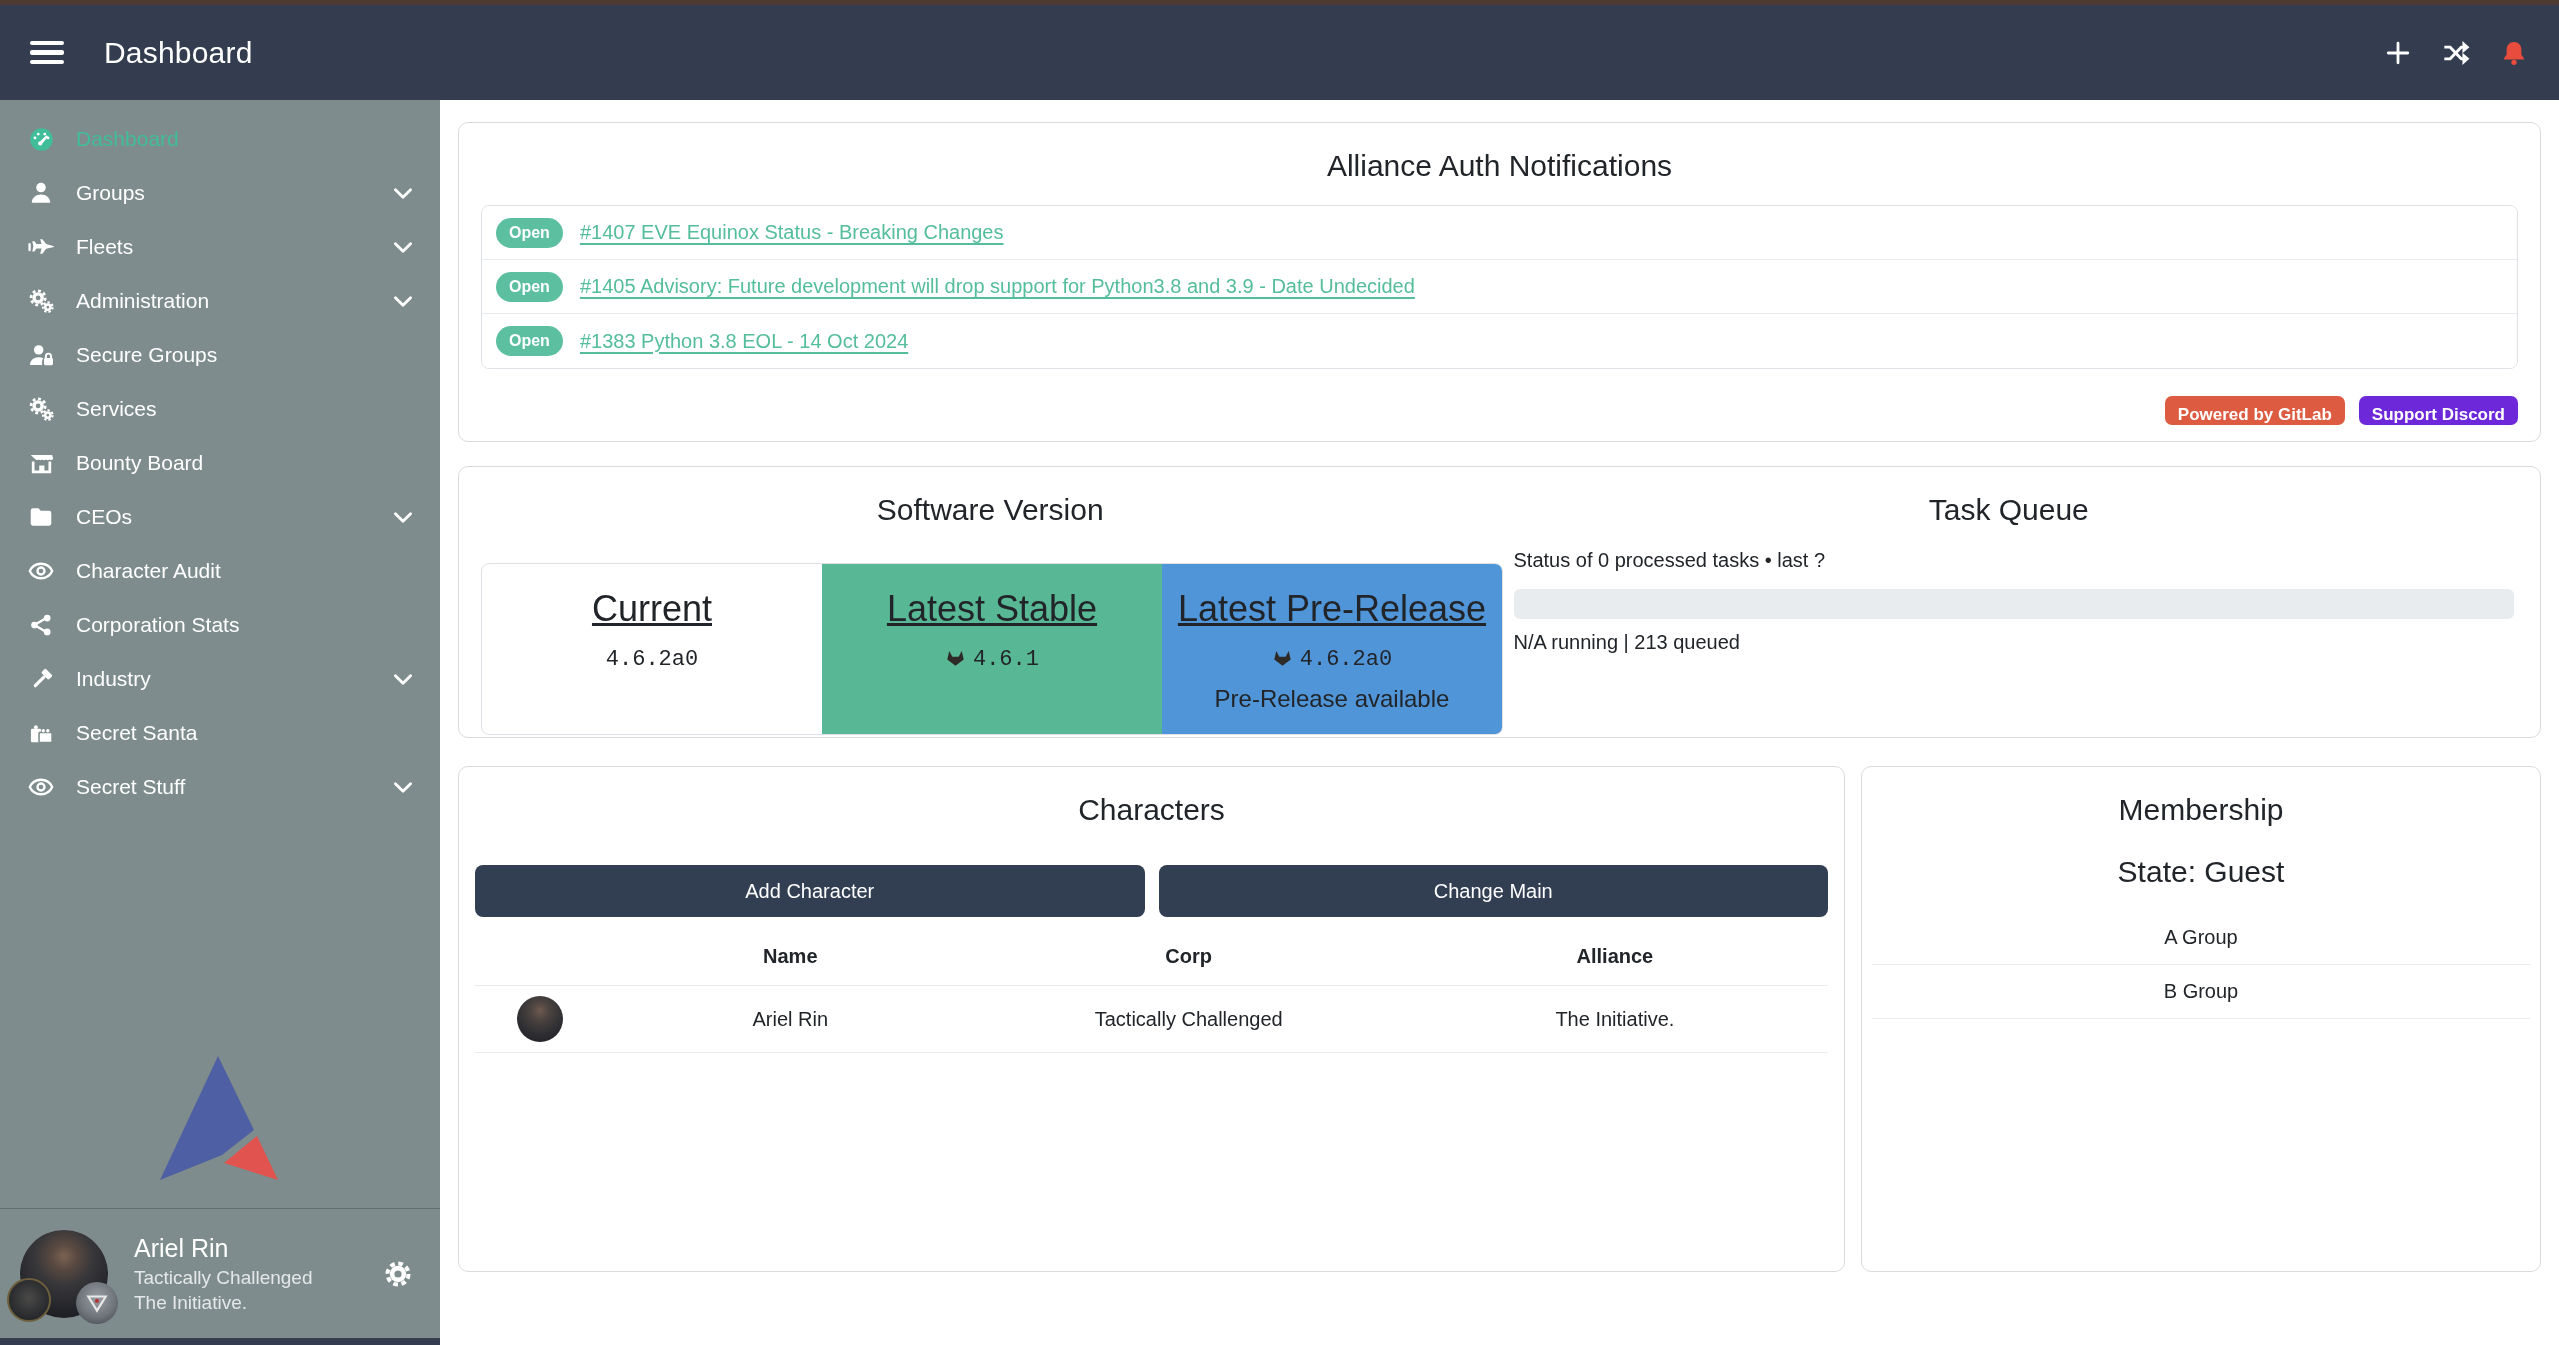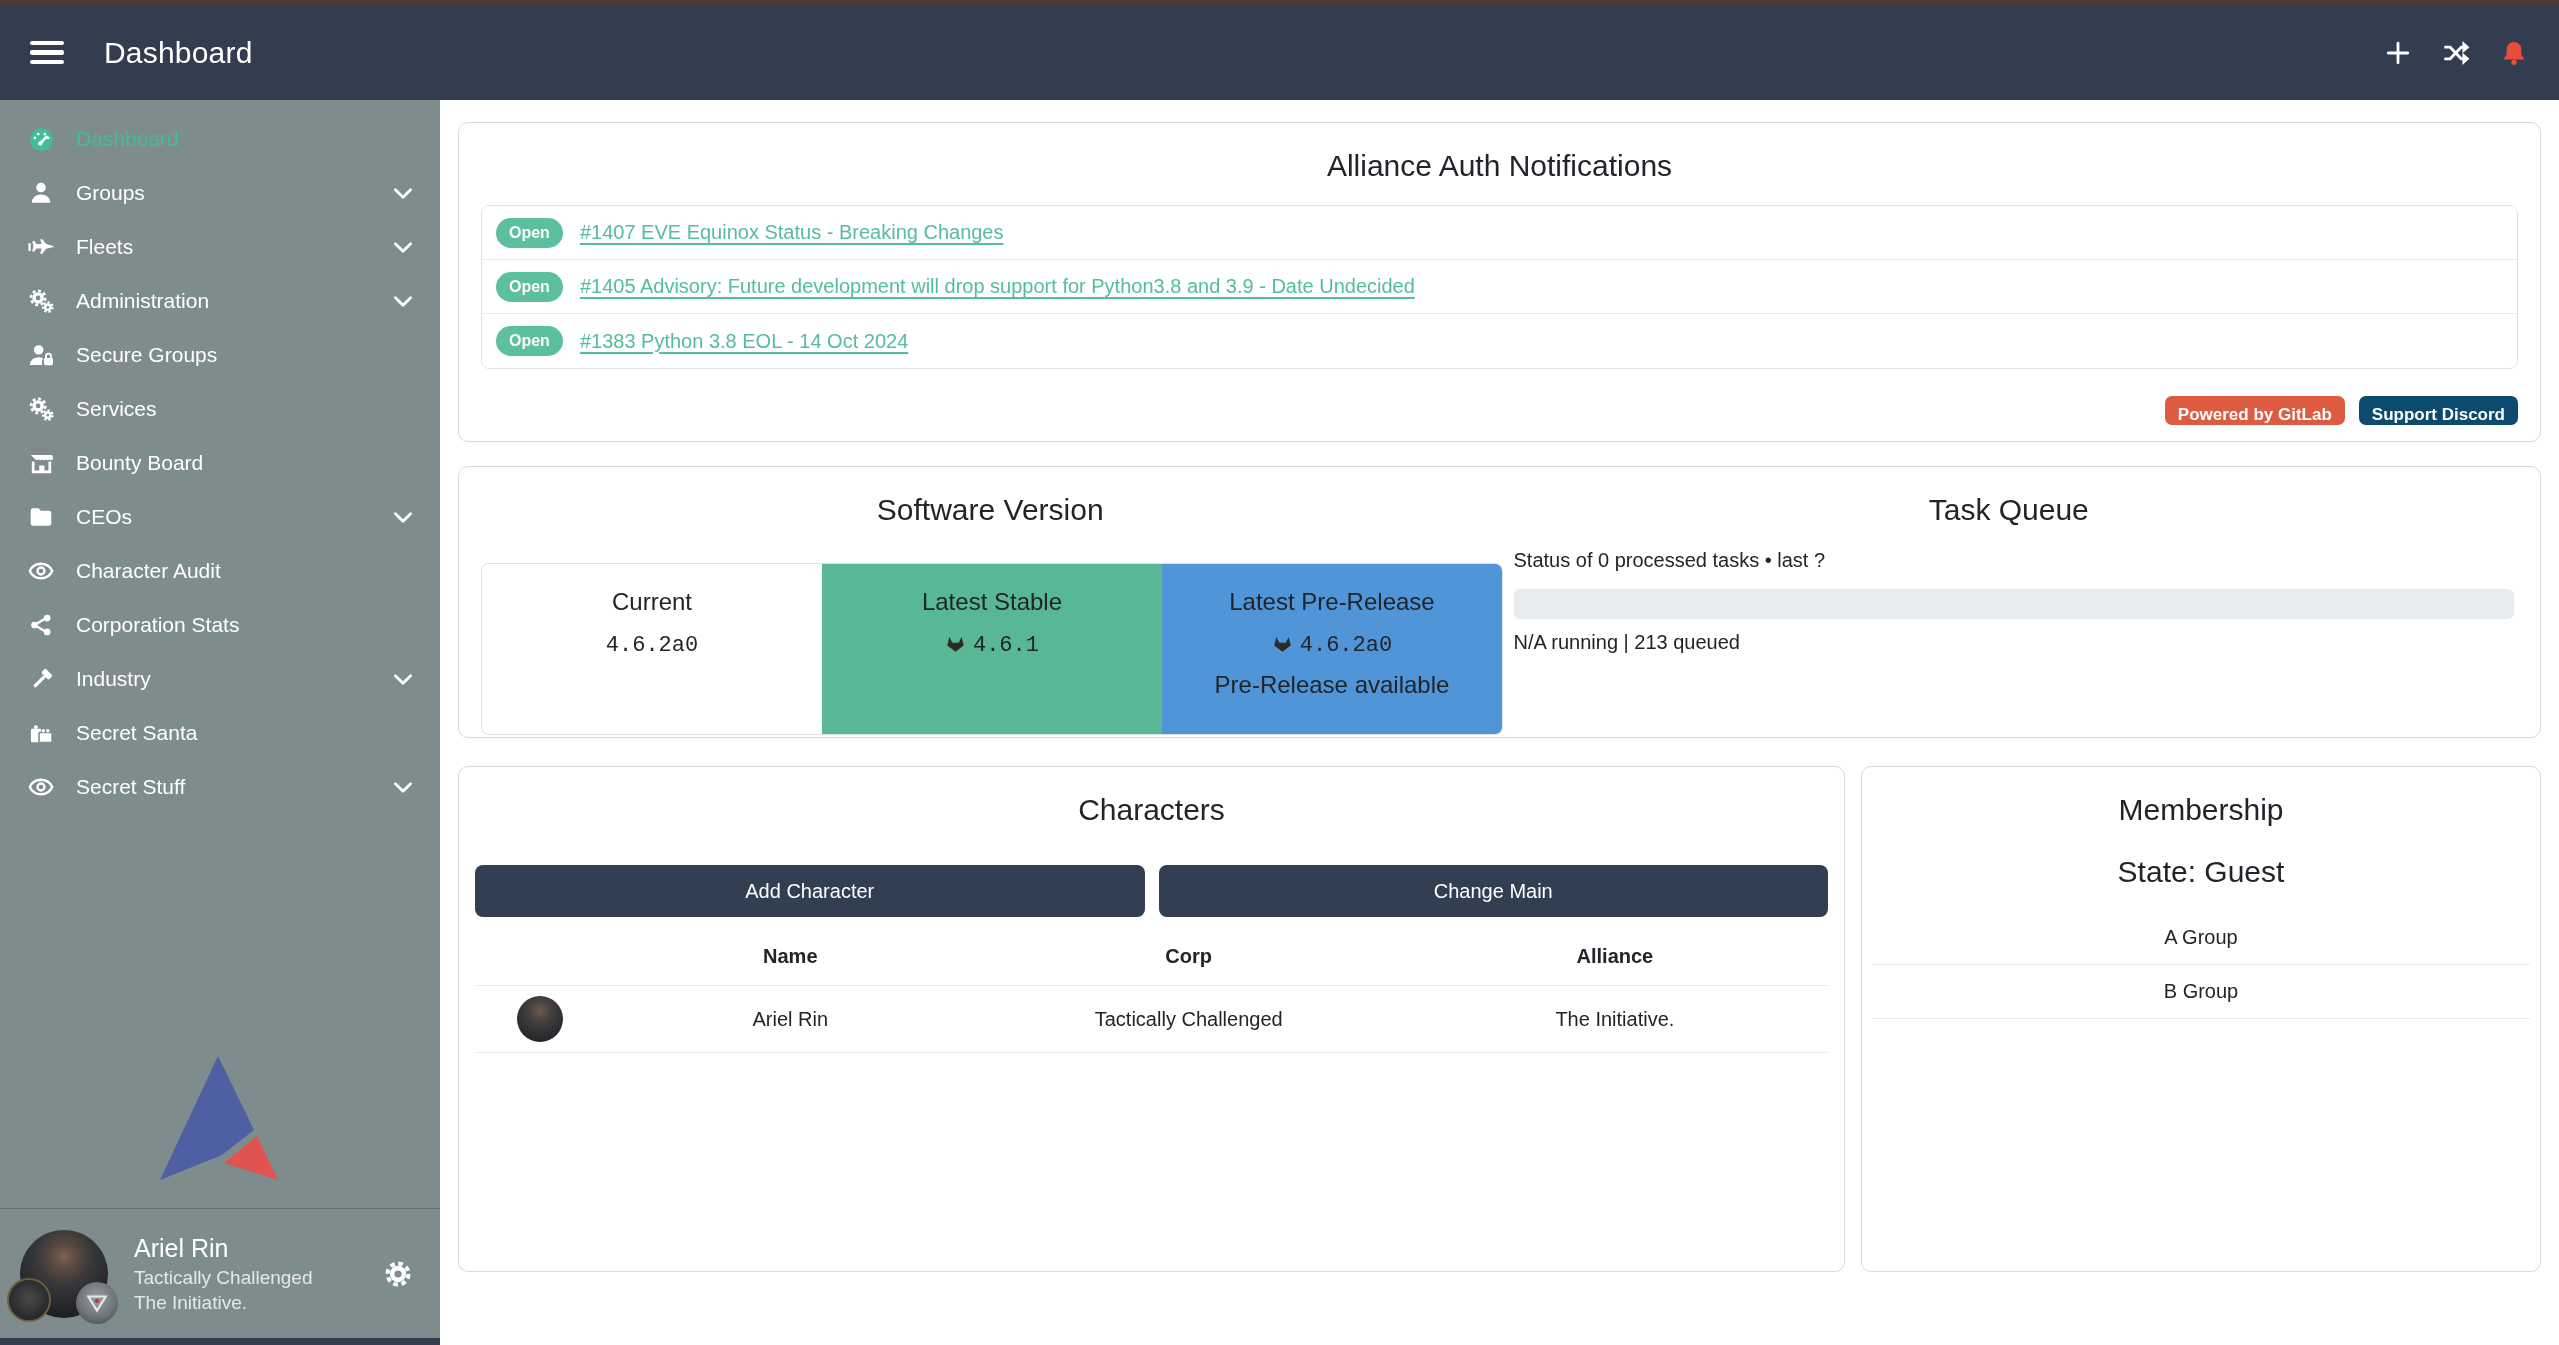--- a/index.html
+++ b/index.html
@@ -60,7 +60,7 @@
   .shield-row { display:flex; justify-content:flex-end; gap:14px; margin-top:27px; }
   .shield { height:29px; border-radius:7px; display:flex; align-items:center; gap:9px; padding:0 13px; color:#fff; font-weight:bold; font-size:17px; cursor:pointer;flex-direction:column; }
   .shield.gitlab { background:#dd5b41; }
-  .shield.discord { background:#0c4a6e; }
+  .shield.discord { background:#6d28d9; }
   .shield svg { width:19px; height:19px; }
 
   

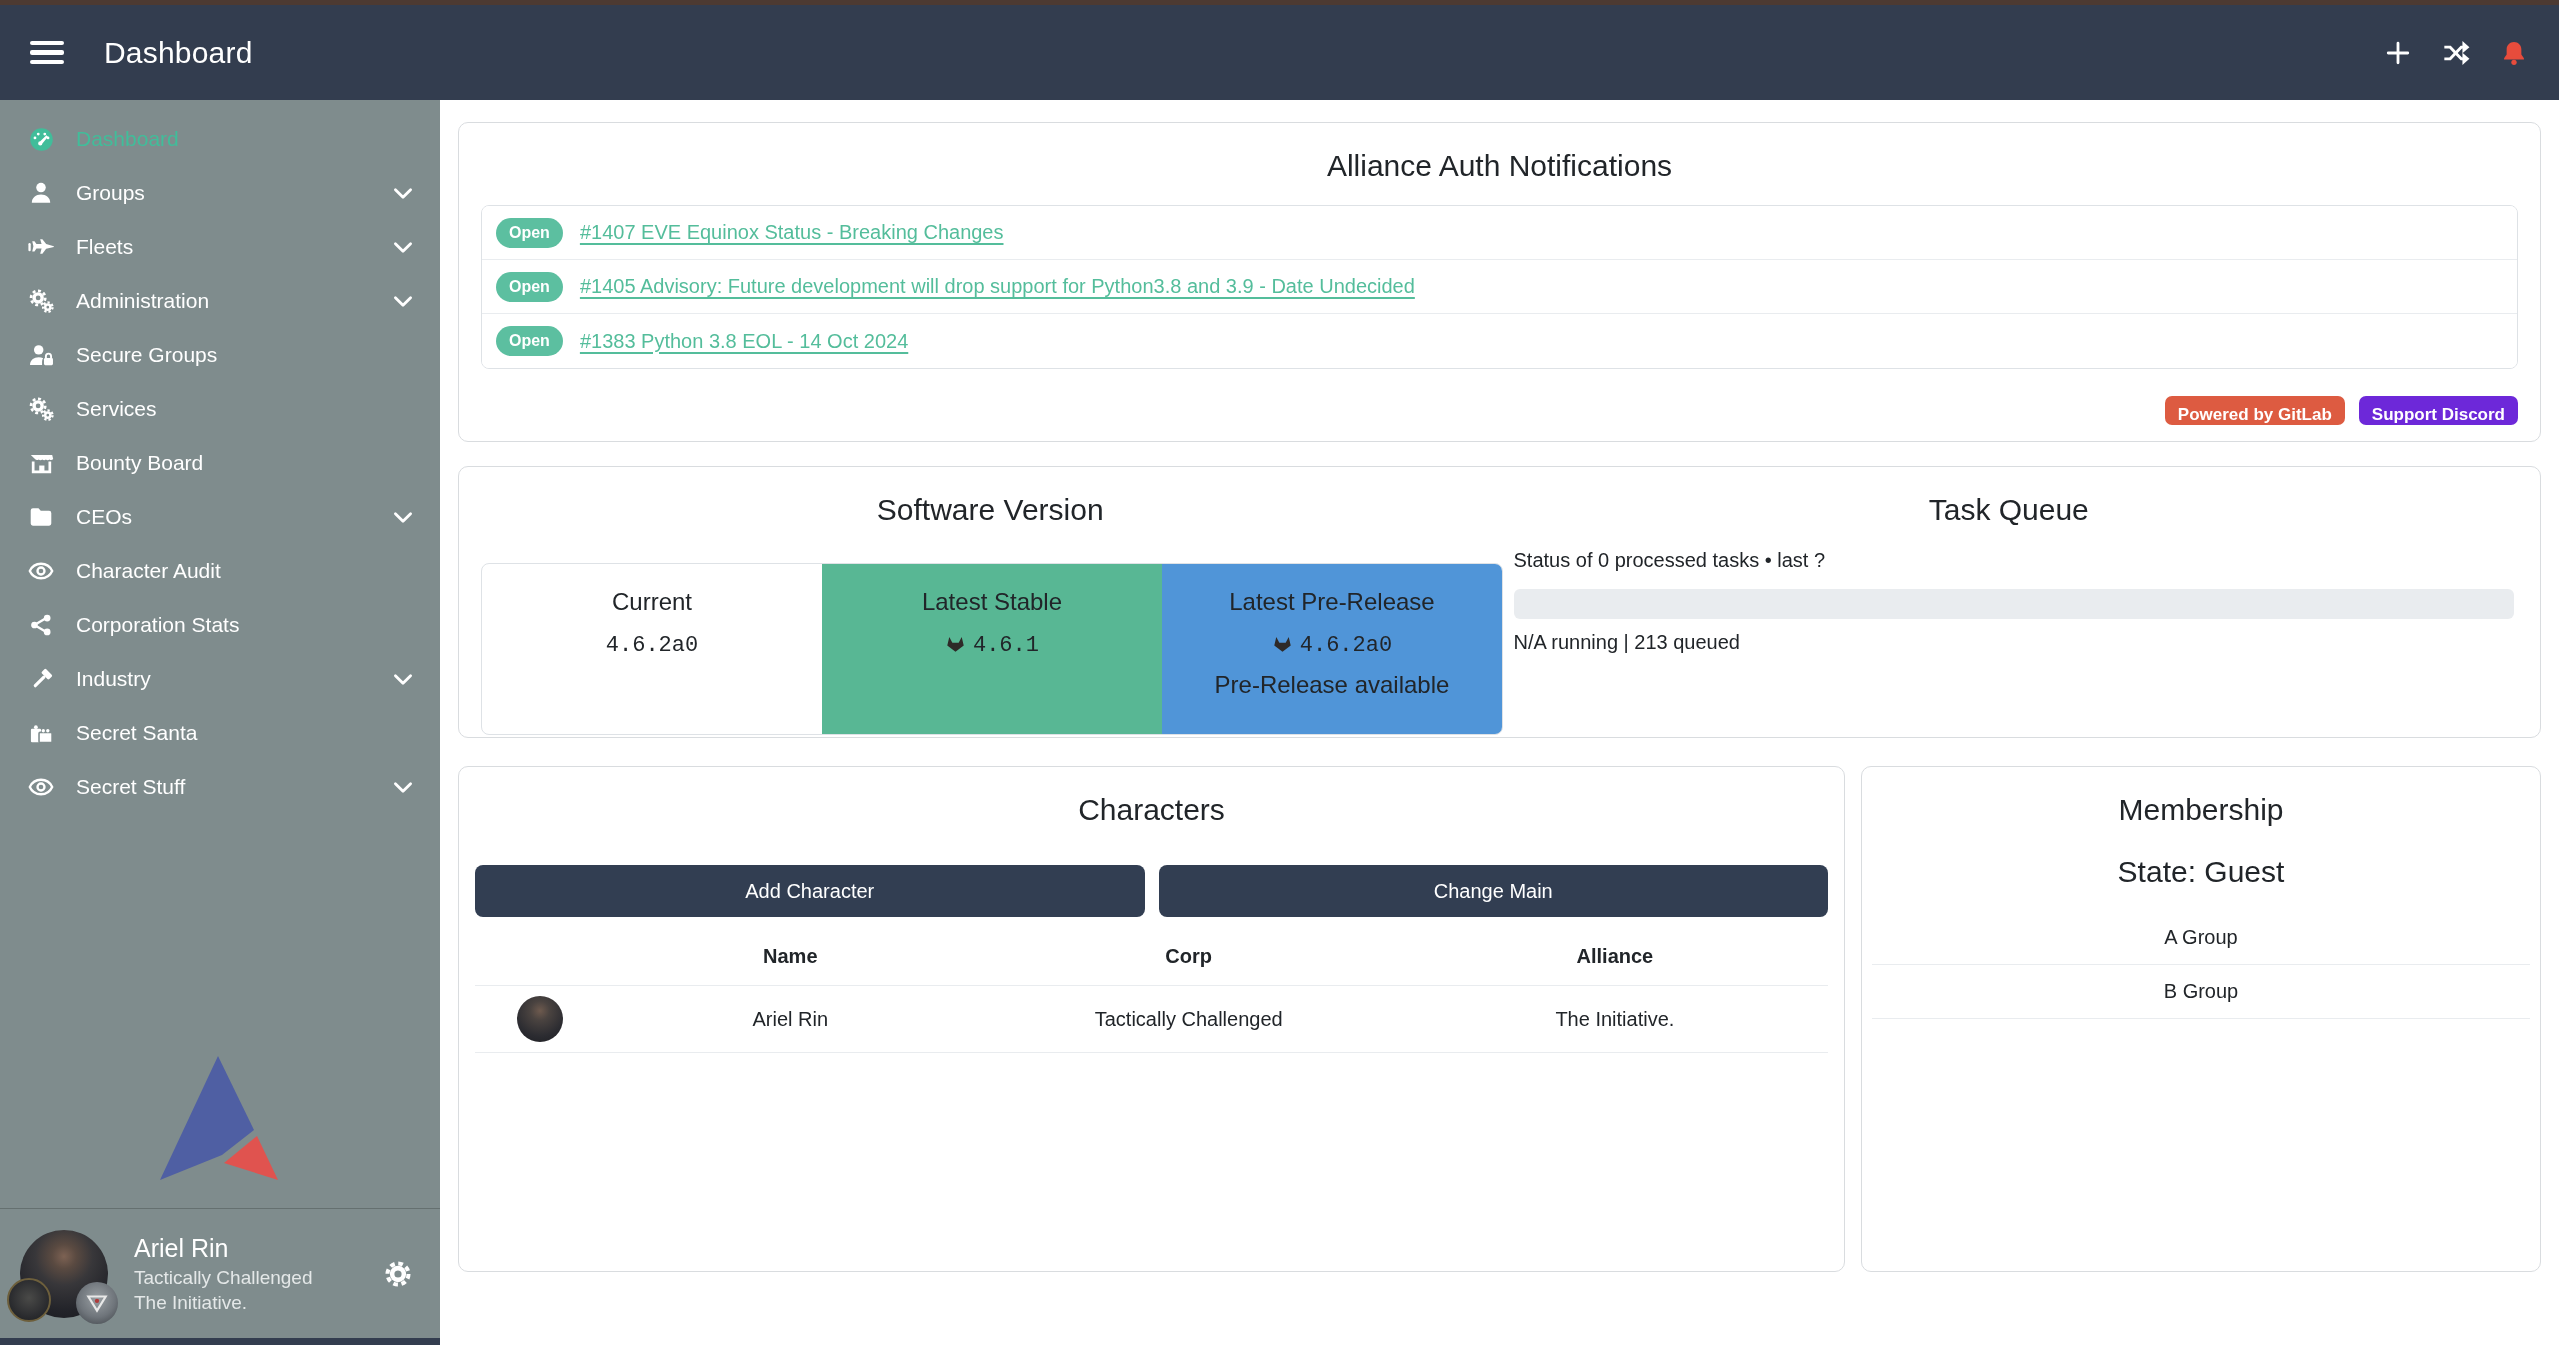--- a/index.html
+++ b/index.html
@@ -70,7 +70,7 @@
   .ver-col { width:33.333%; text-align:center; padding-top:24px; }
   .ver-col.stable { background:#58b794; }
   .ver-col.pre { background:#5095d8; }
-  .ver-label { font-size:24px; color:#212529; }
+  .ver-label { font-size:36px; color:#212529;text-decoration:underline; }
   .ver-value { margin-top:17px; font-size:22px; color:#212529; display:flex; align-items:flex-start; justify-content:center; gap:7px;font-family:Liberation Mono, monospace; }
   .ver-value svg { width:21px; height:21px; }
   .ver-note { margin-top:13px; font-size:24px; color:#212529; }

